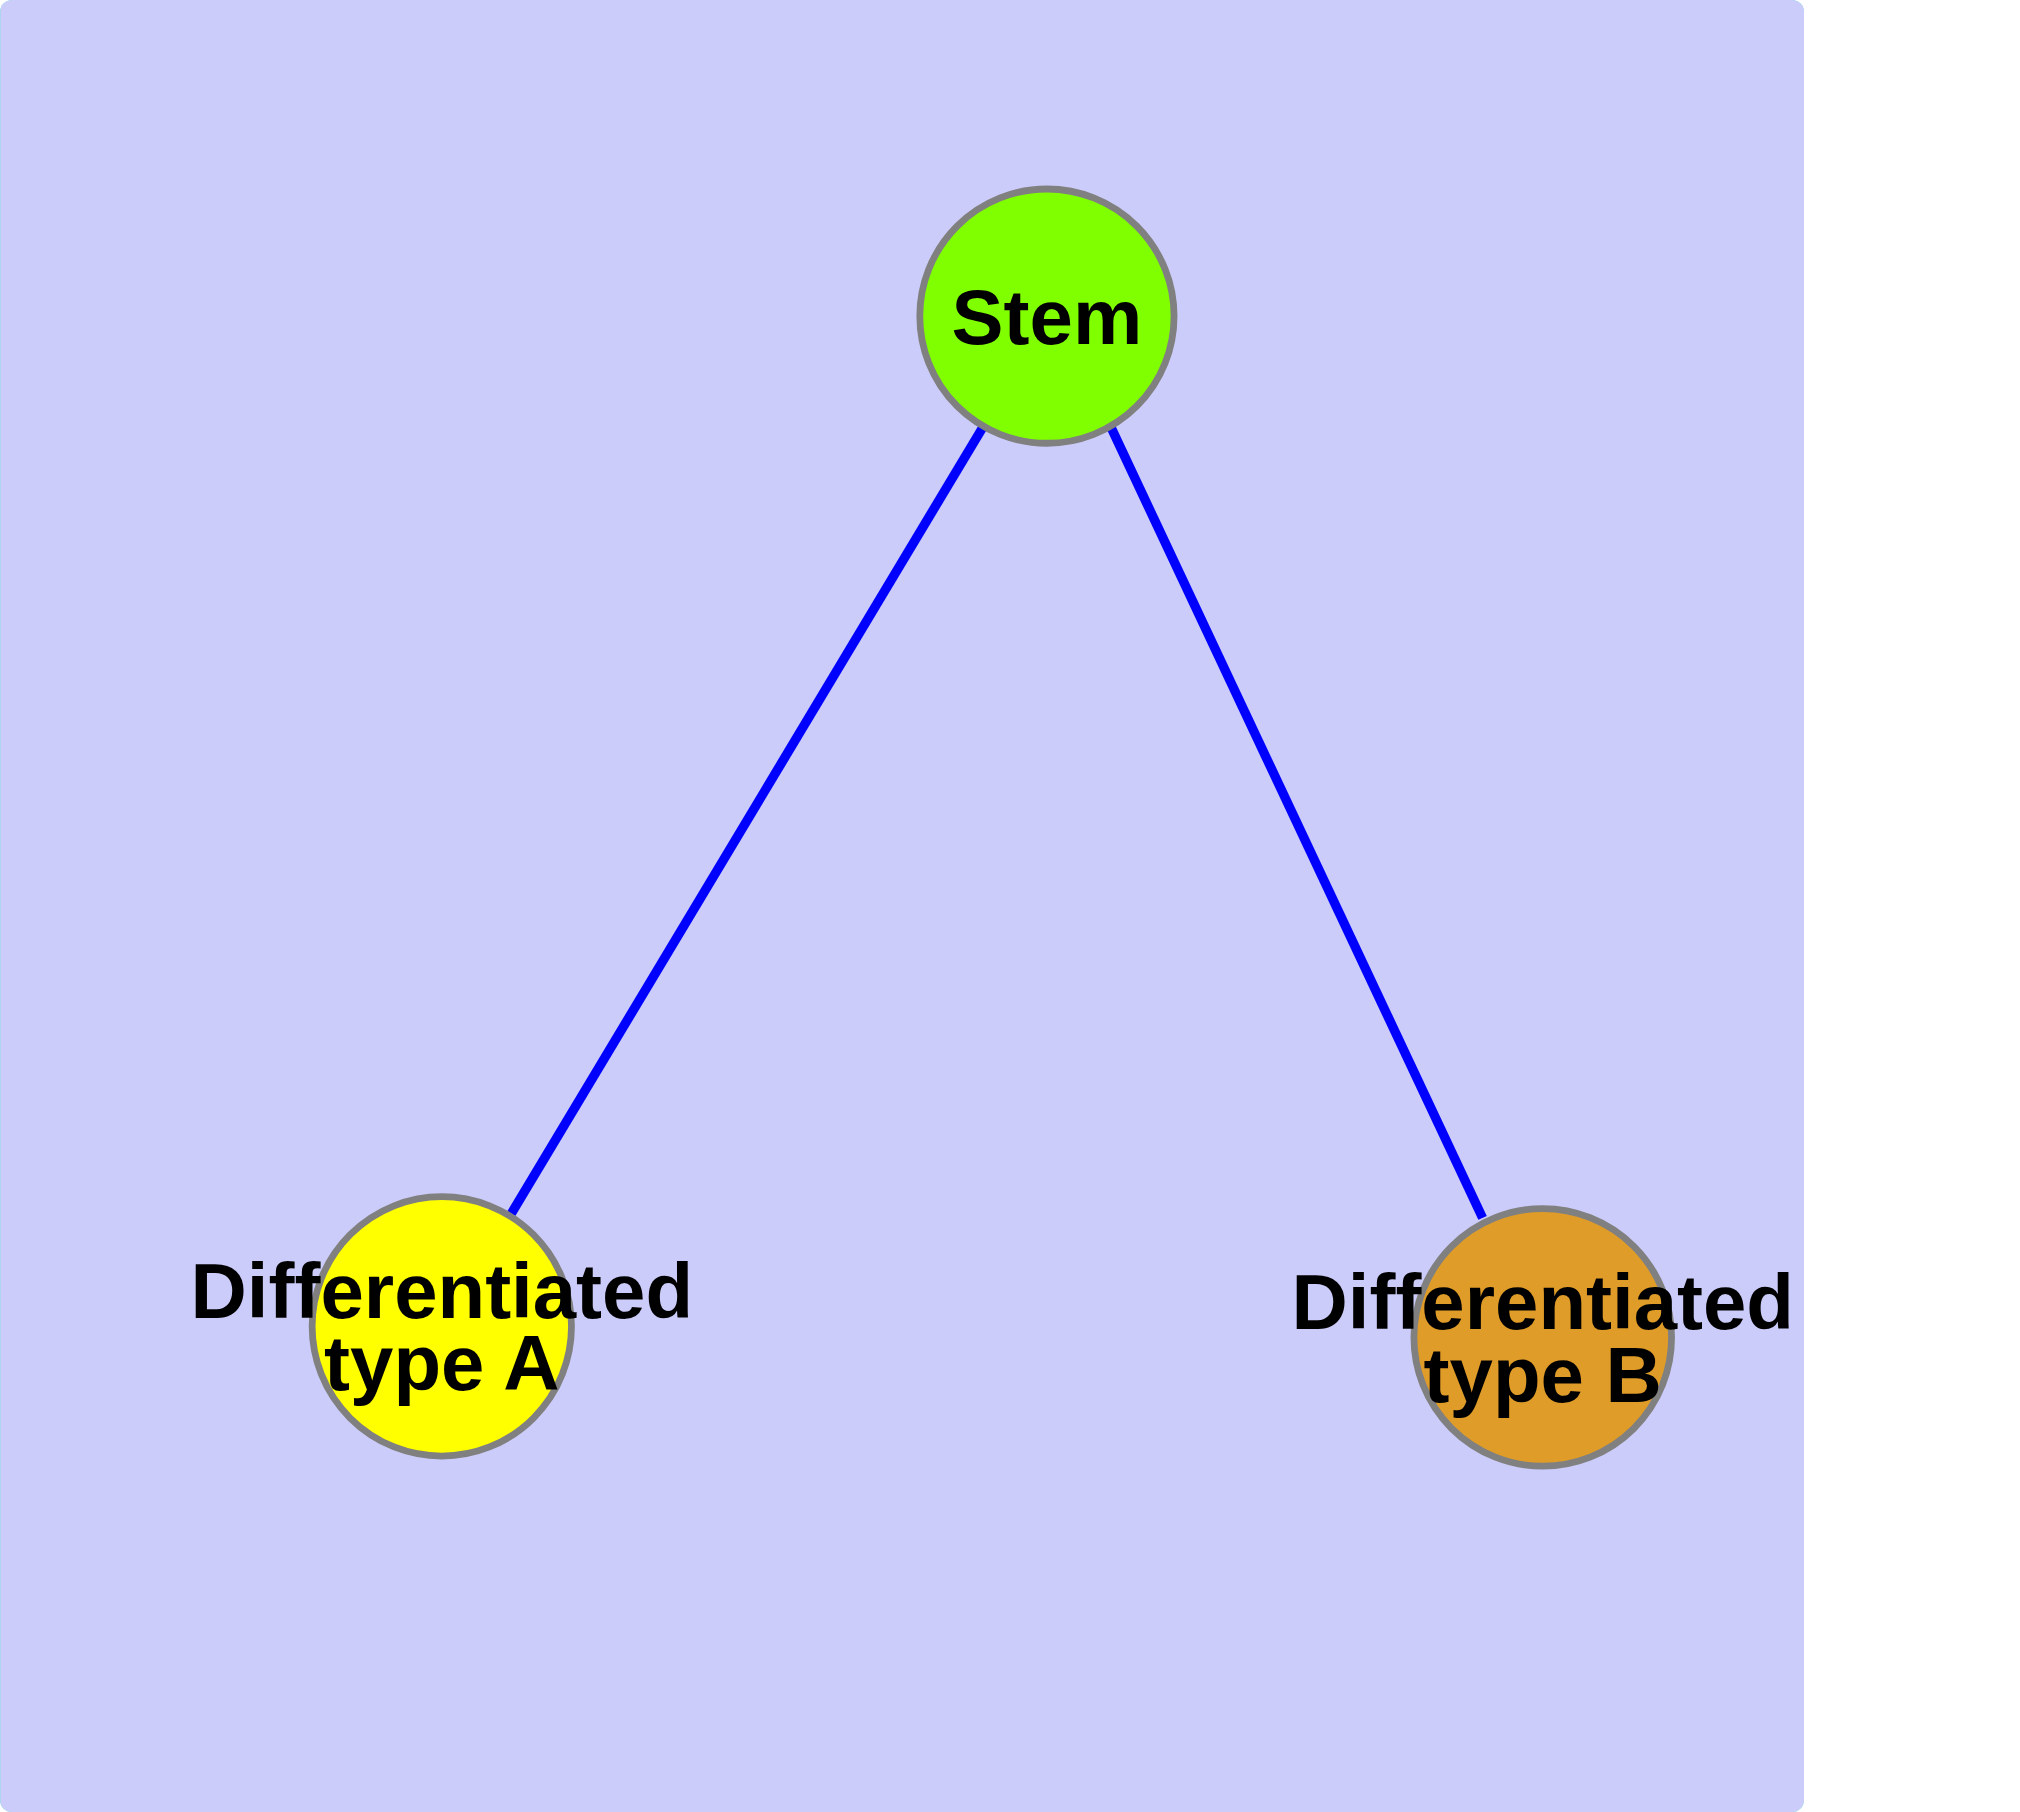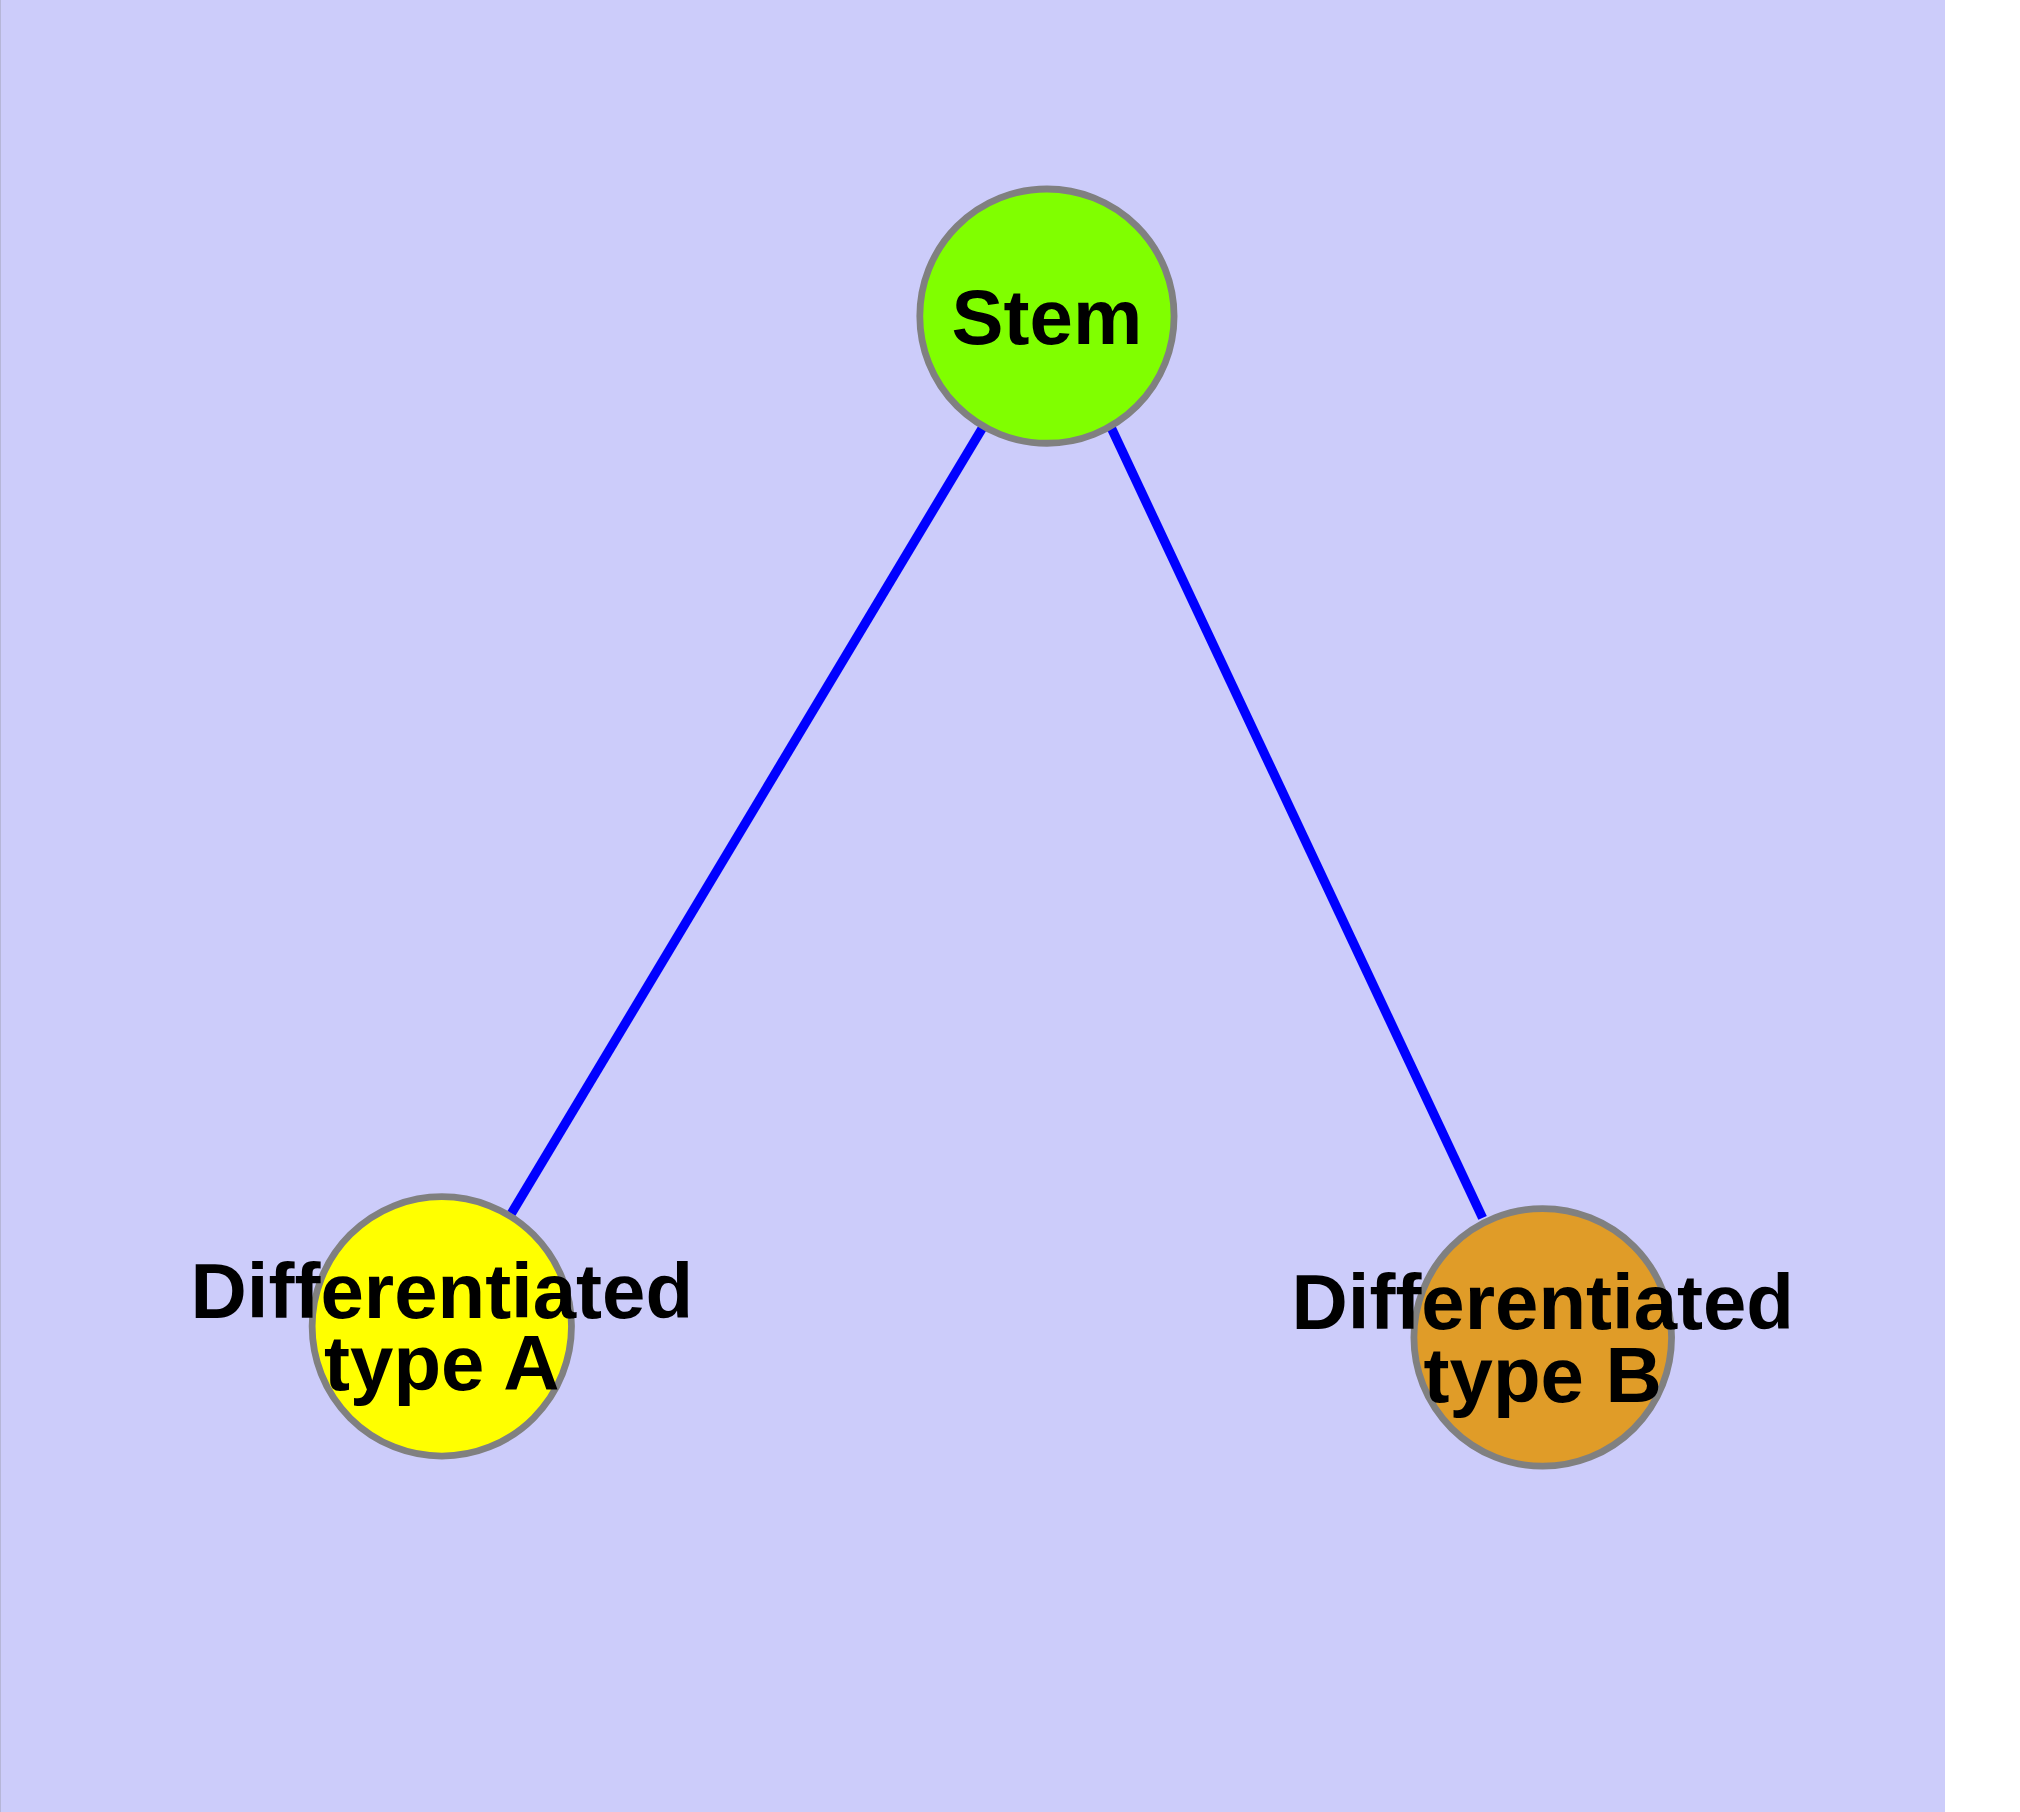--- a/index.html
+++ b/index.html
@@ -42,7 +42,7 @@
 </head>
 <body>
 
-<div id="canvas" style="width: 1945px; height: 1812px; background: #737373;">
+<div id="canvas" style="width: 1804px; height: 1812px; background: #5eead4; border-radius: 12px;">
 
   <svg id="graph-svg" viewBox="0 0 2384 2138">
 

